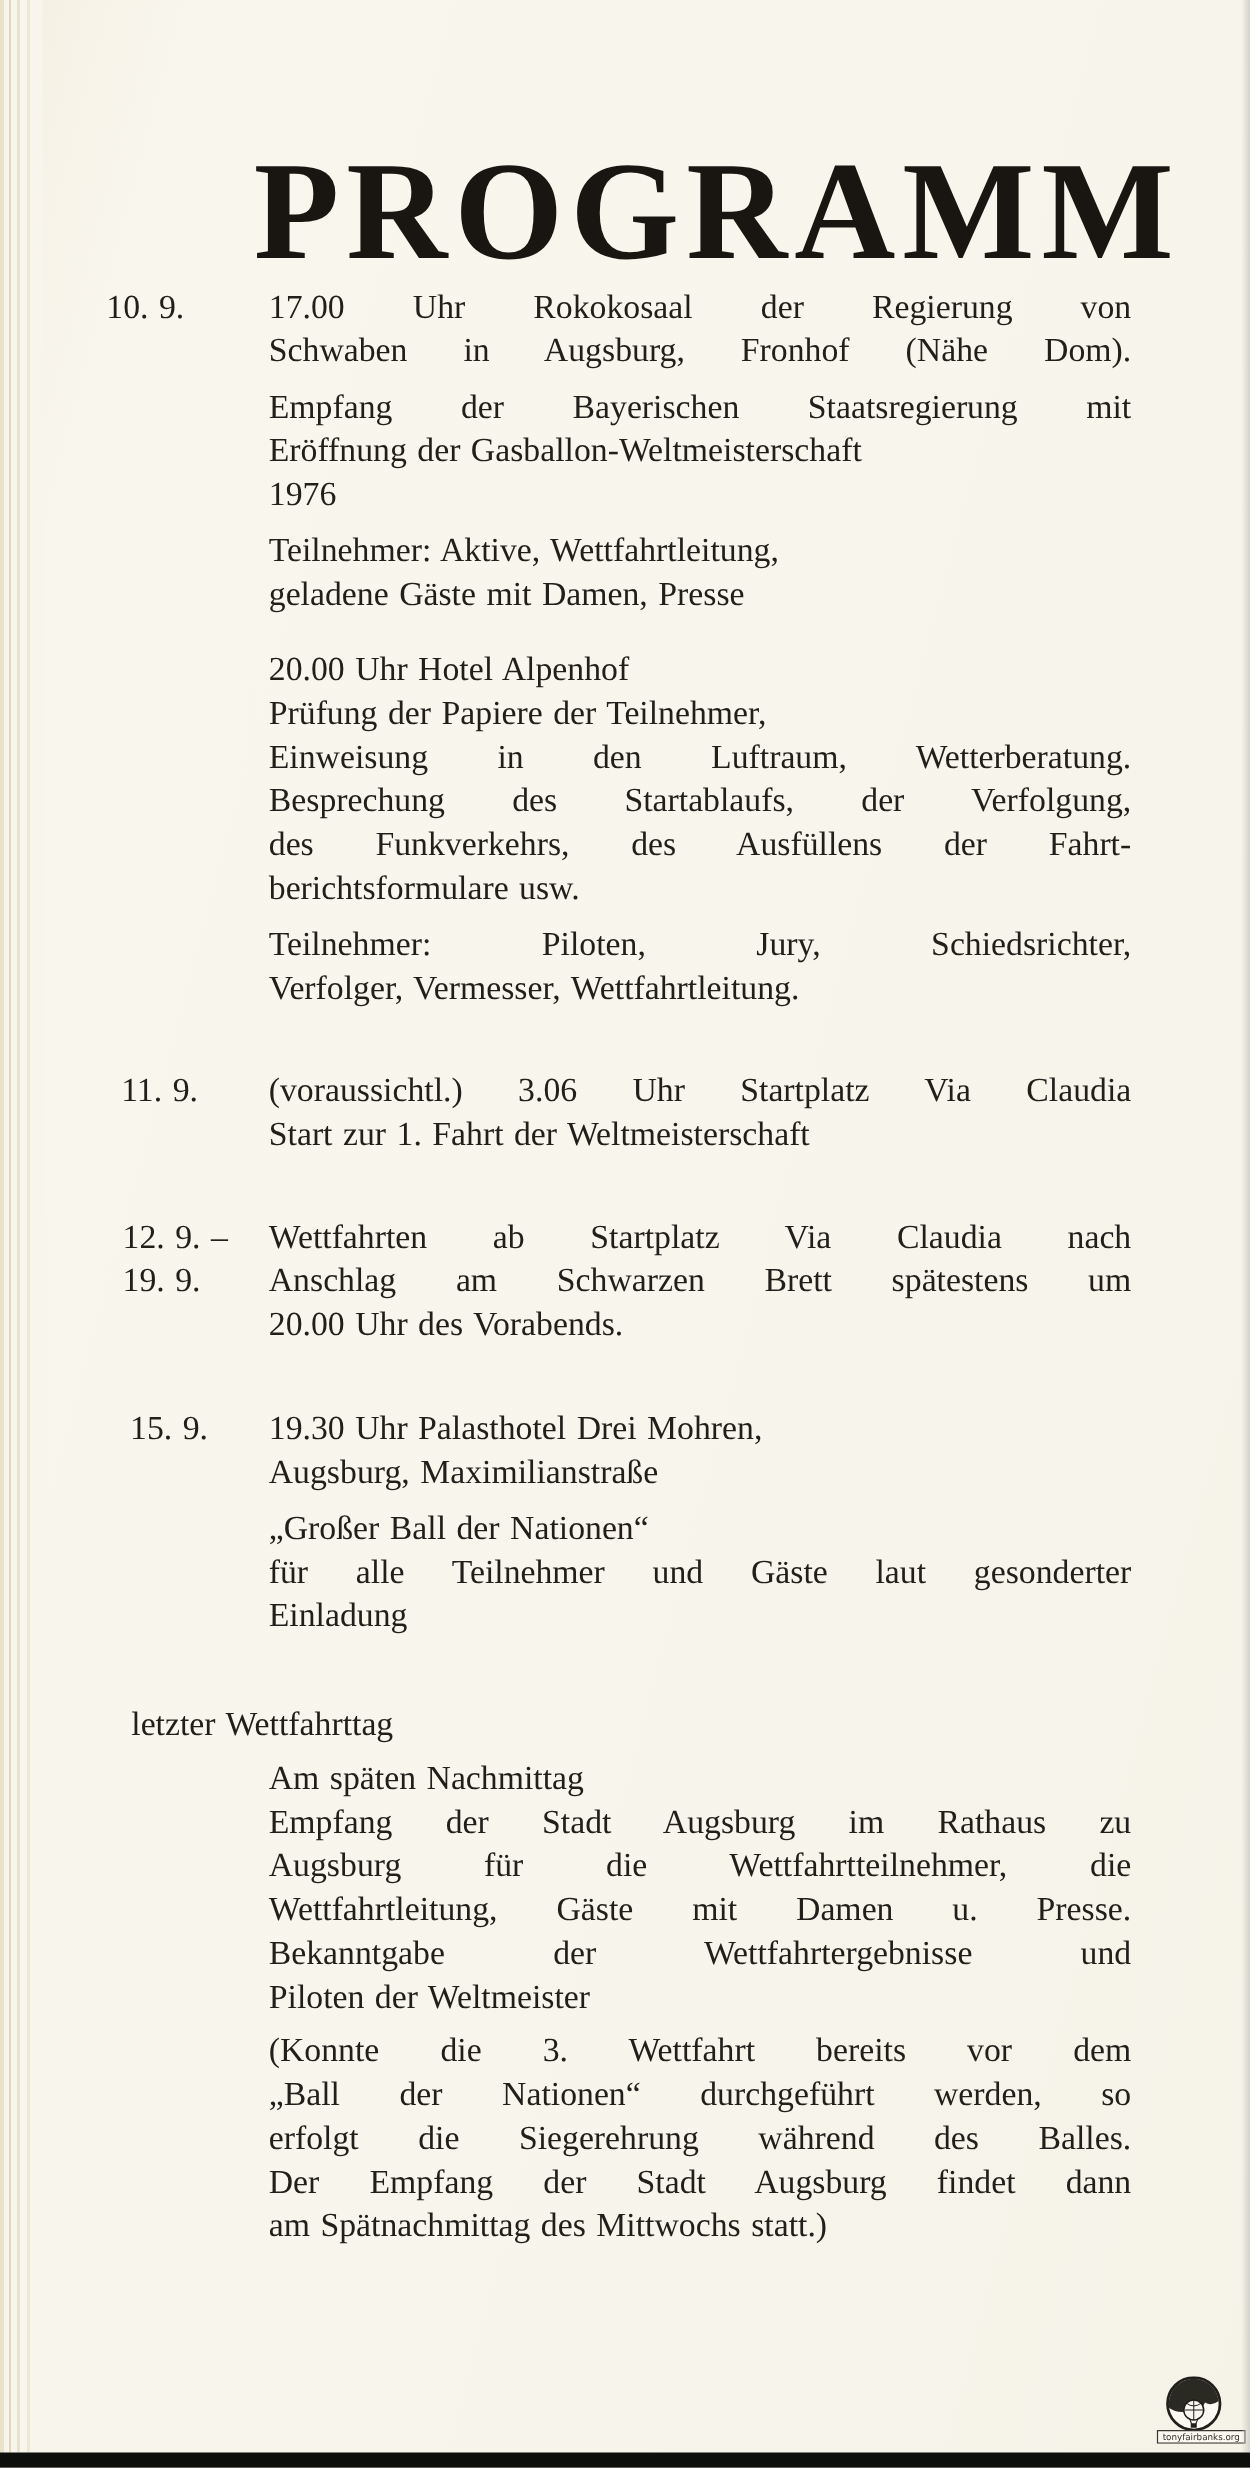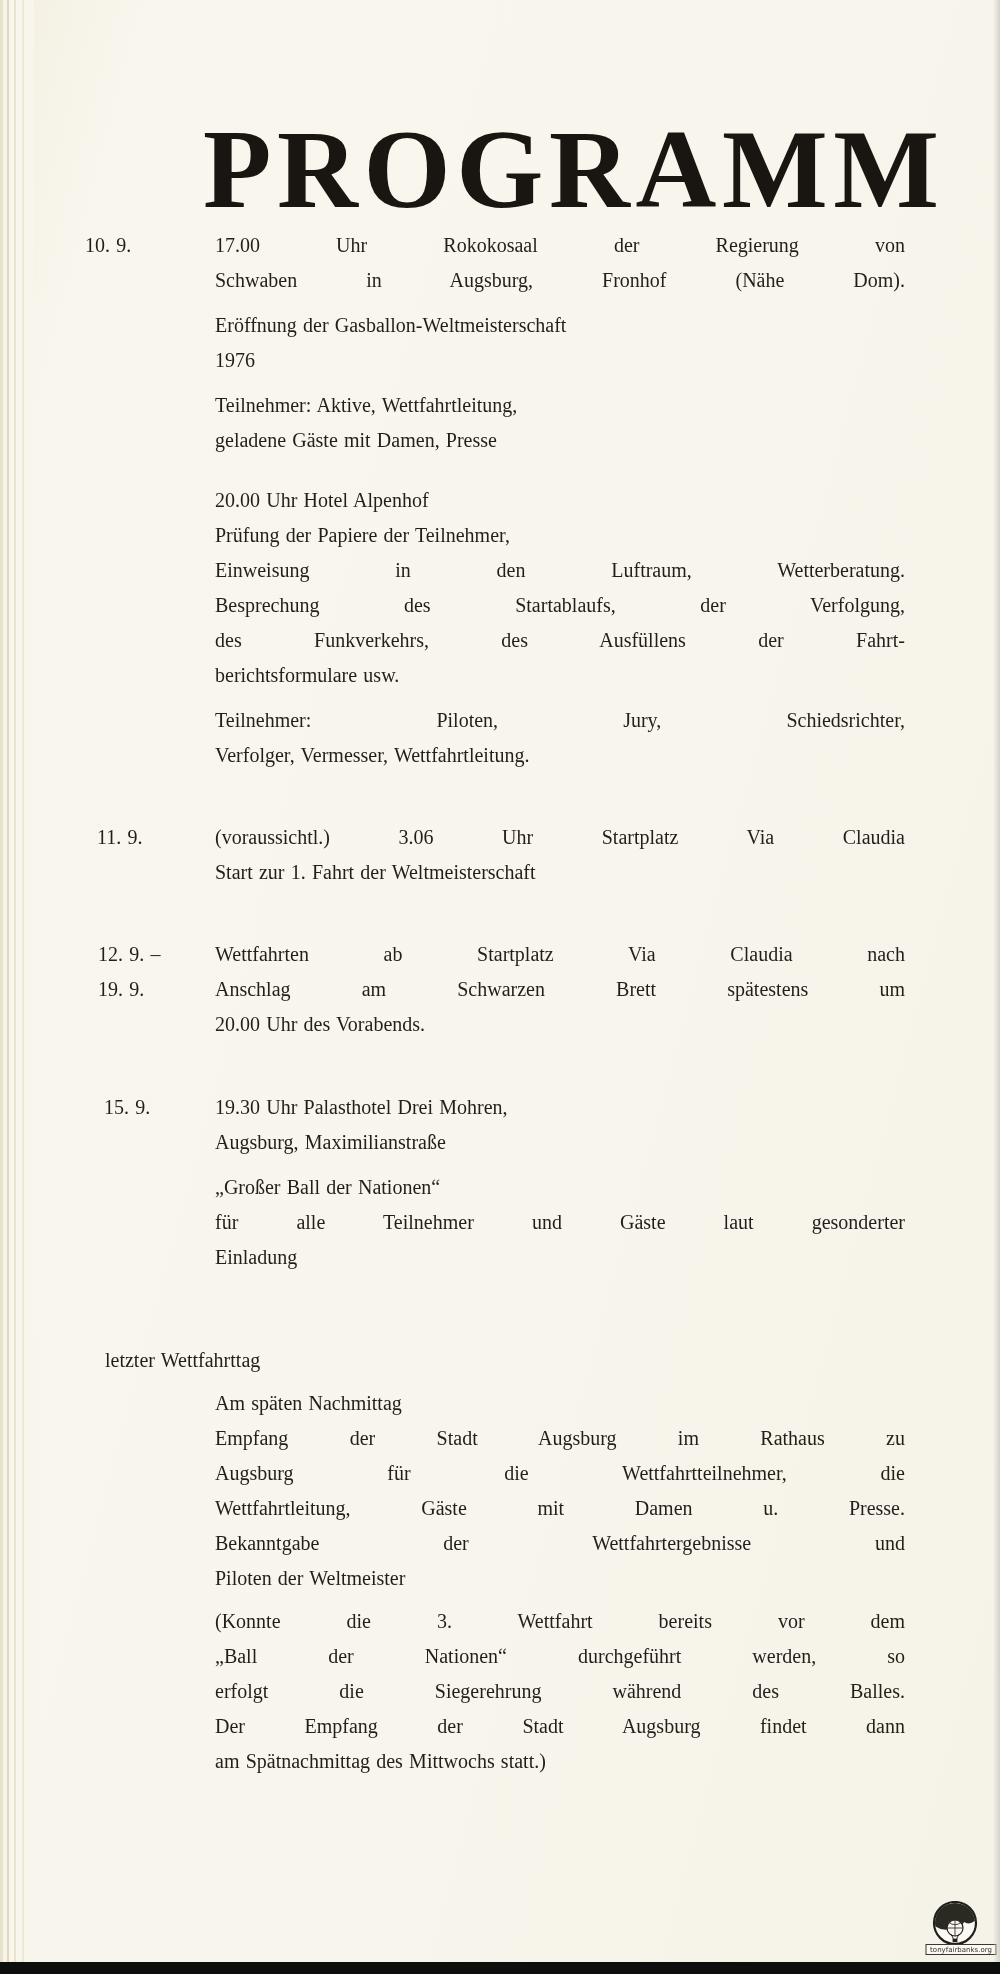--- a/index.html
+++ b/index.html
@@ -36,7 +36,7 @@
   }
   .content{
     position:absolute;left:215px;top:0;width:690px;
-    font-size:20px;line-height:35px;
+    font-size:27px;line-height:35px;
   }
   .line{word-spacing:0.06em;}
   .line.j{text-align:justify;text-align-last:justify;}

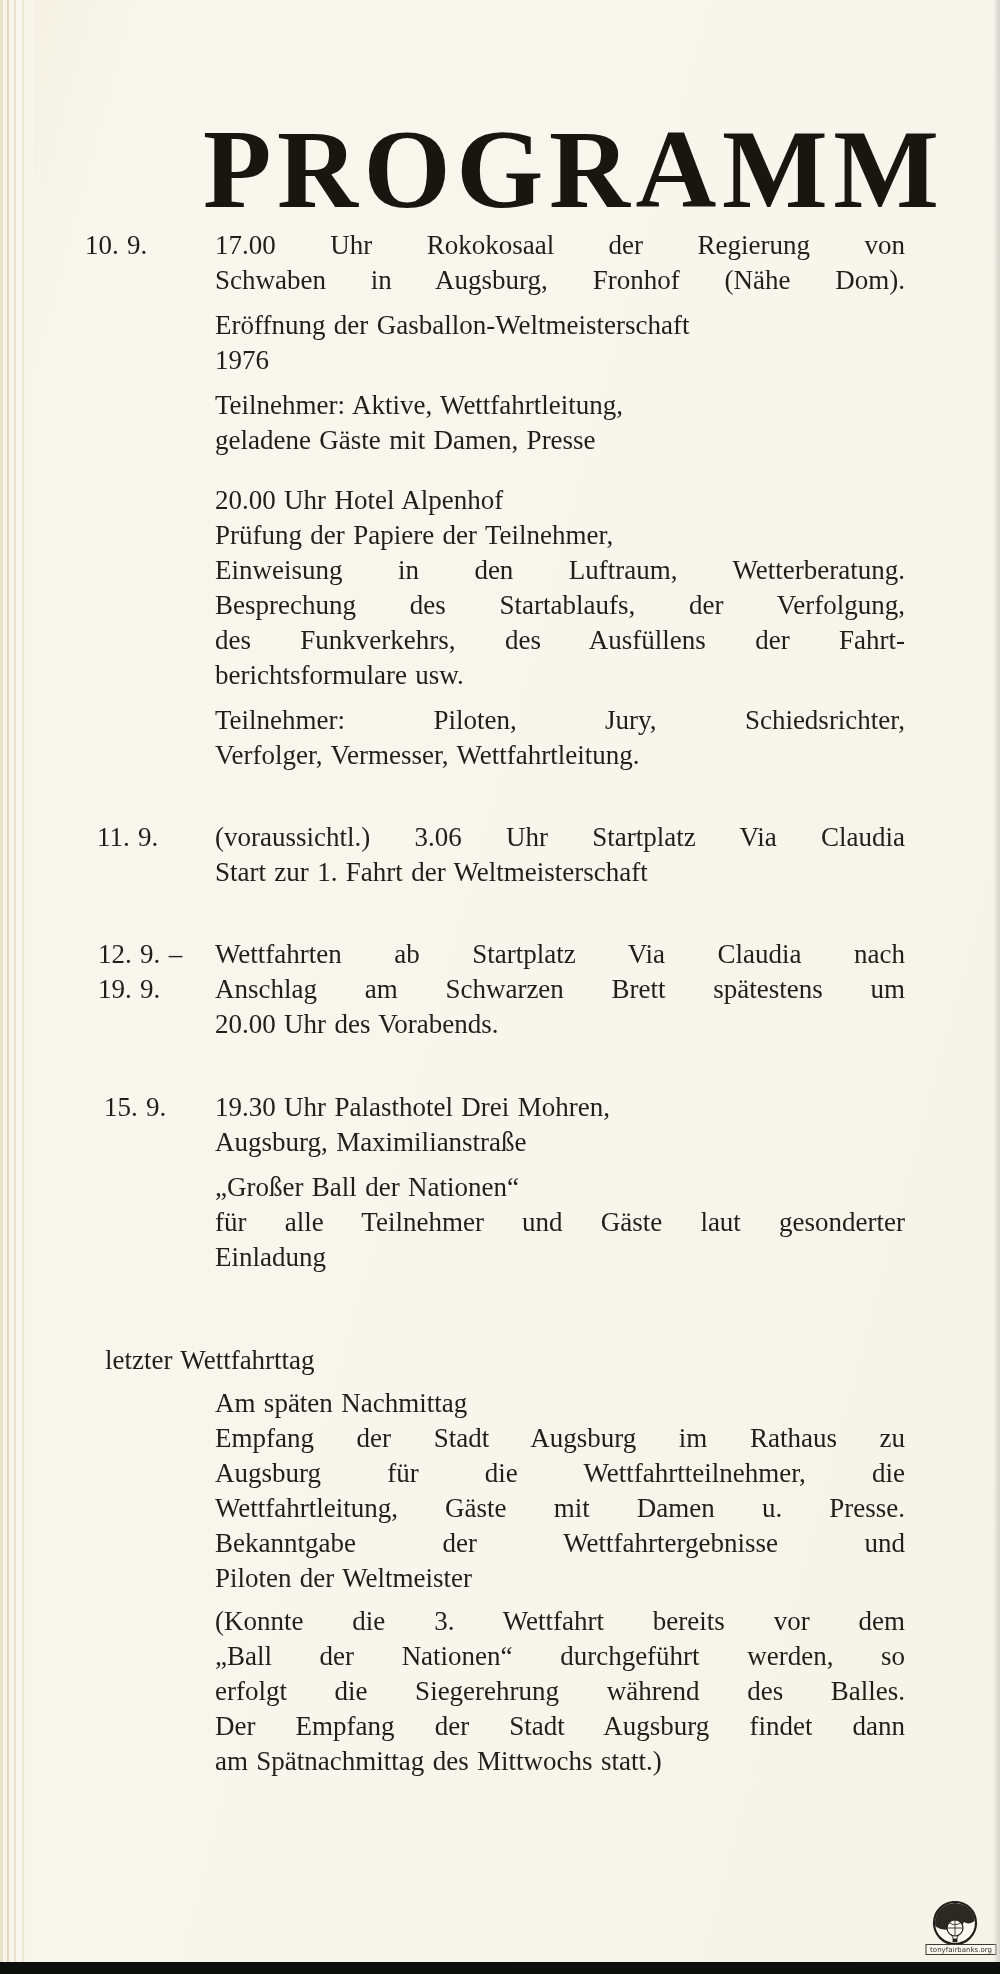--- a/index.html
+++ b/index.html
@@ -77,6 +77,7 @@
         <div class="line j">Schwaben in Augsburg, Fronhof (Nähe Dom).</div>
       </div>
       <div class="para">
+        <div class="line j">Empfang der Bayerischen Staatsregierung mit</div>
         <div class="line">Eröffnung der Gasballon-Weltmeisterschaft</div>
         <div class="line">1976</div>
       </div>

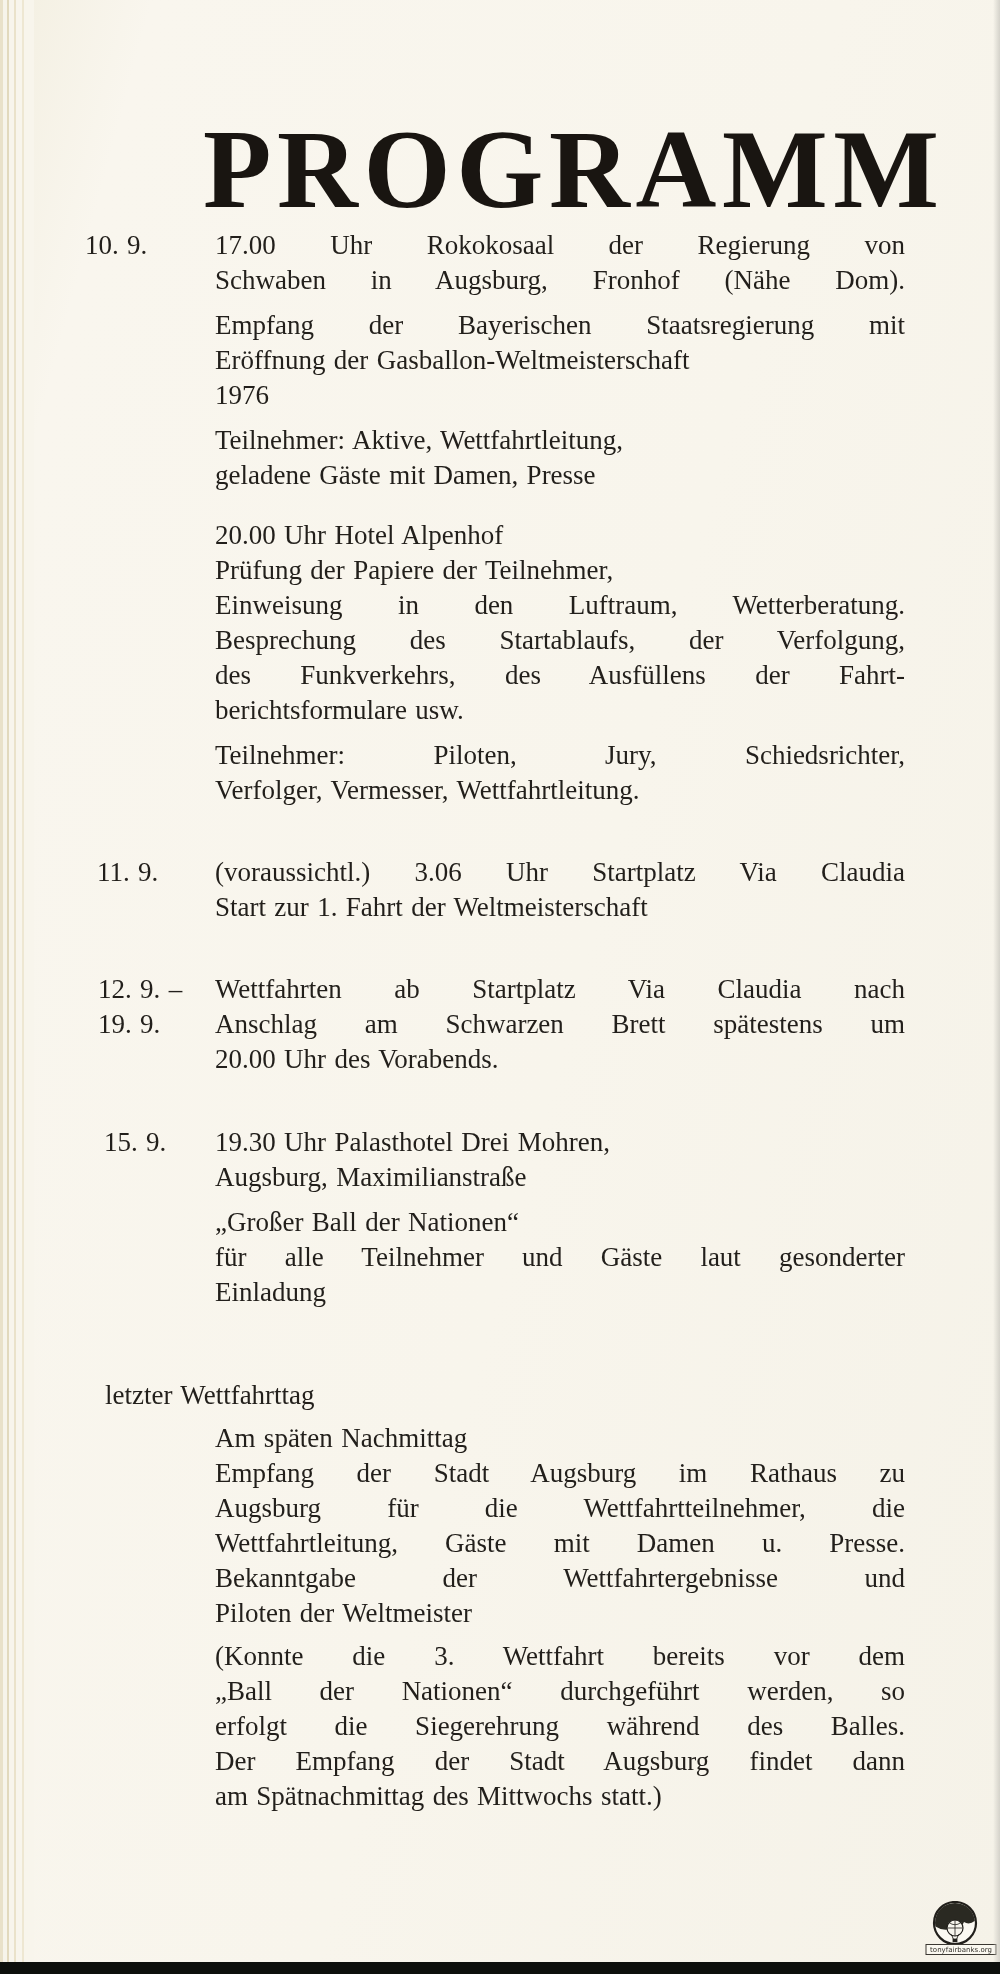--- a/index.html
+++ b/index.html
@@ -52,7 +52,7 @@
   .e1{margin-top:47px;}
   .e2{margin-top:47px;}
   .e3{margin-top:48px;}
-  .final-section{margin-top:68px;}
+  .final-section{margin-top:52px;}
   .section-heading{margin-left:-110px;word-spacing:0.06em;}
   .final-section .para{margin-top:8px;}
   .watermark-stamp{position:absolute;left:925px;top:1901px;width:72px;height:54px;}

